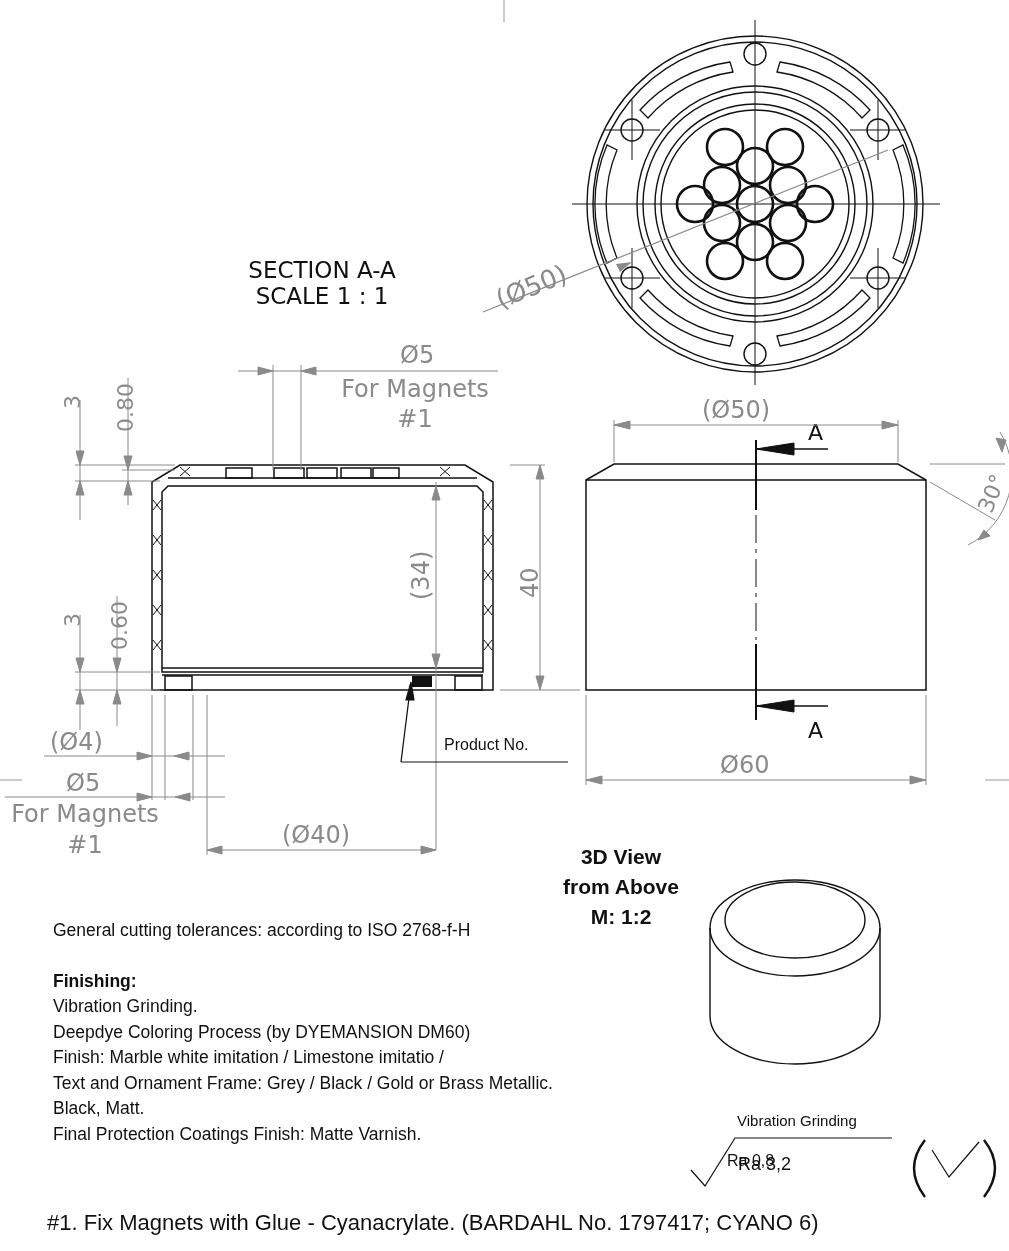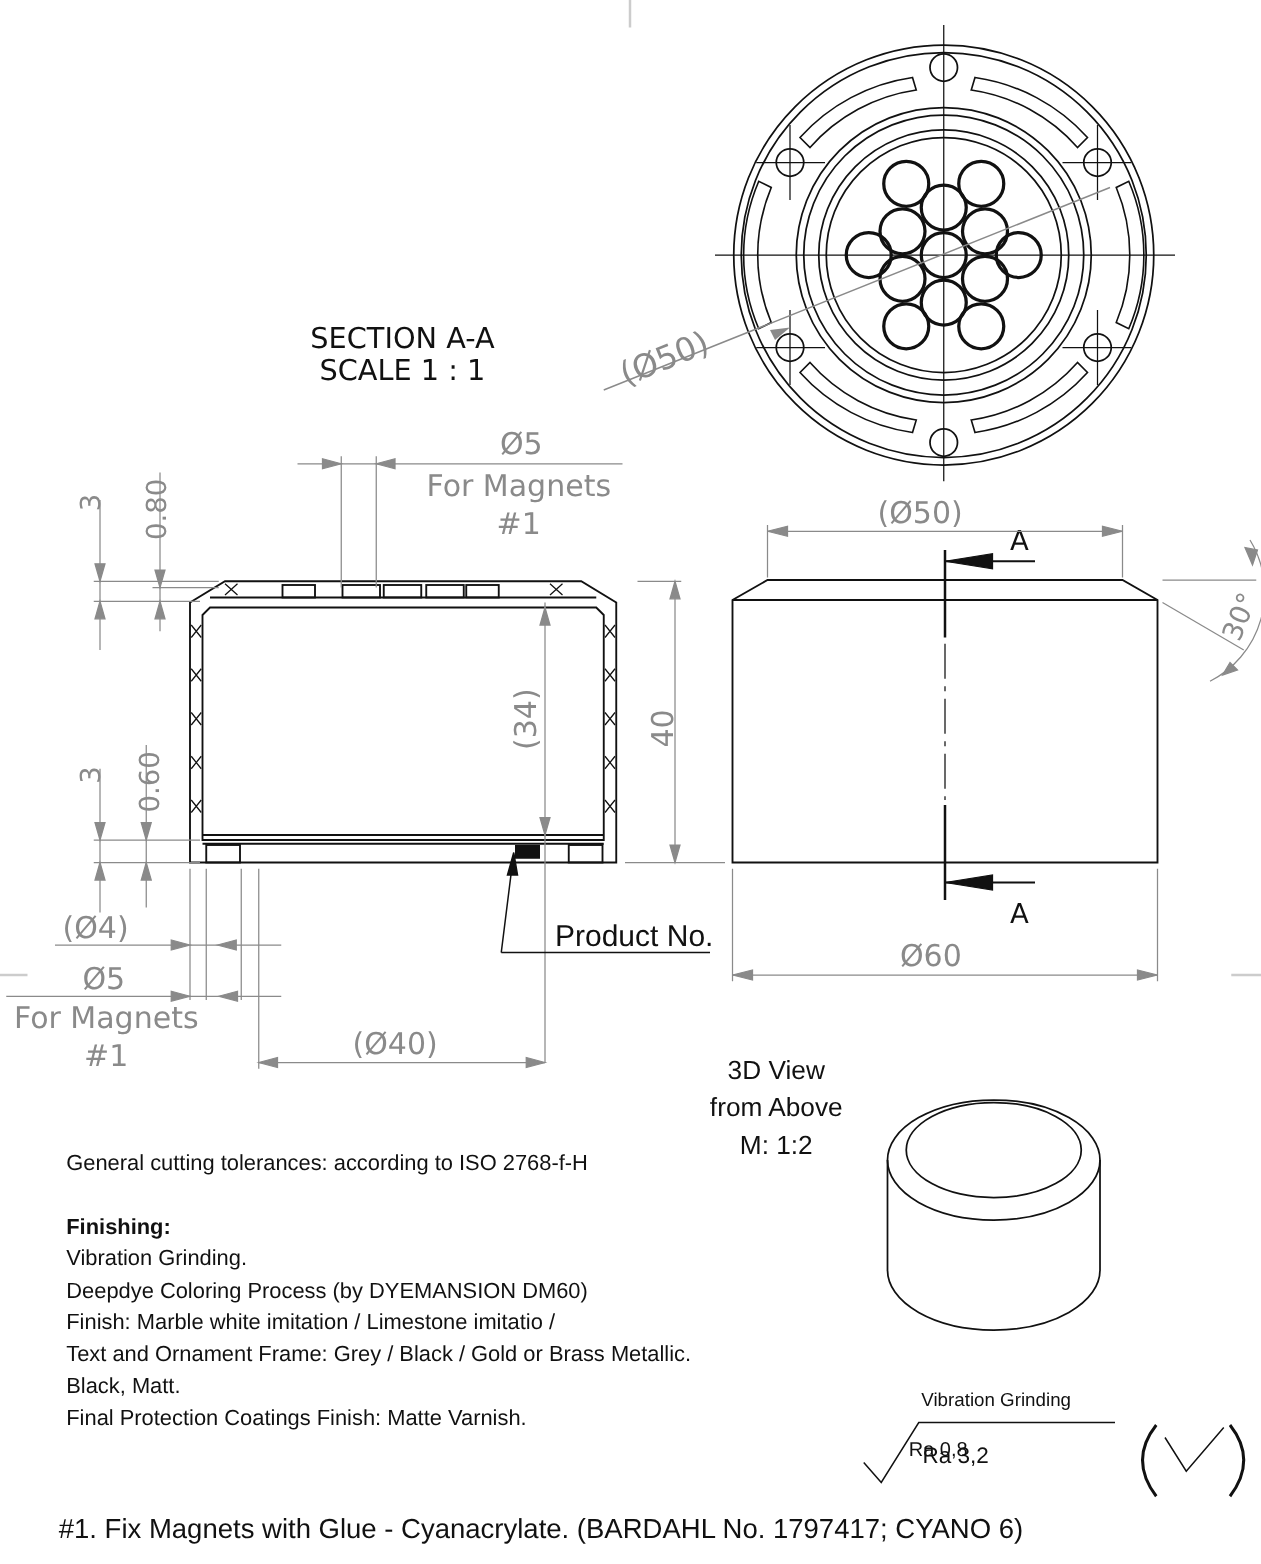--- a/index.html
+++ b/index.html
@@ -15,7 +15,7 @@
   .ra-title { position: absolute; left: 737px; top: 1112px; font-size: 15px; color: #111; }
   .ra1 { position: absolute; left: 738px; top: 1138px; font-size: 18px; color: #111; margin-top: 16px; }
   .ra2 { position: absolute; left: 727px; top: 1152px; font-size: 16px; color: #111; }
-  .product-no { position: absolute; left: 444px; top: 736px; font-size: 24px; color: #111; }
+  .product-no { position: absolute; left: 444px; top: 736px; font-size: 16px; color: #111; }
 </style>
 </head>
 <body>

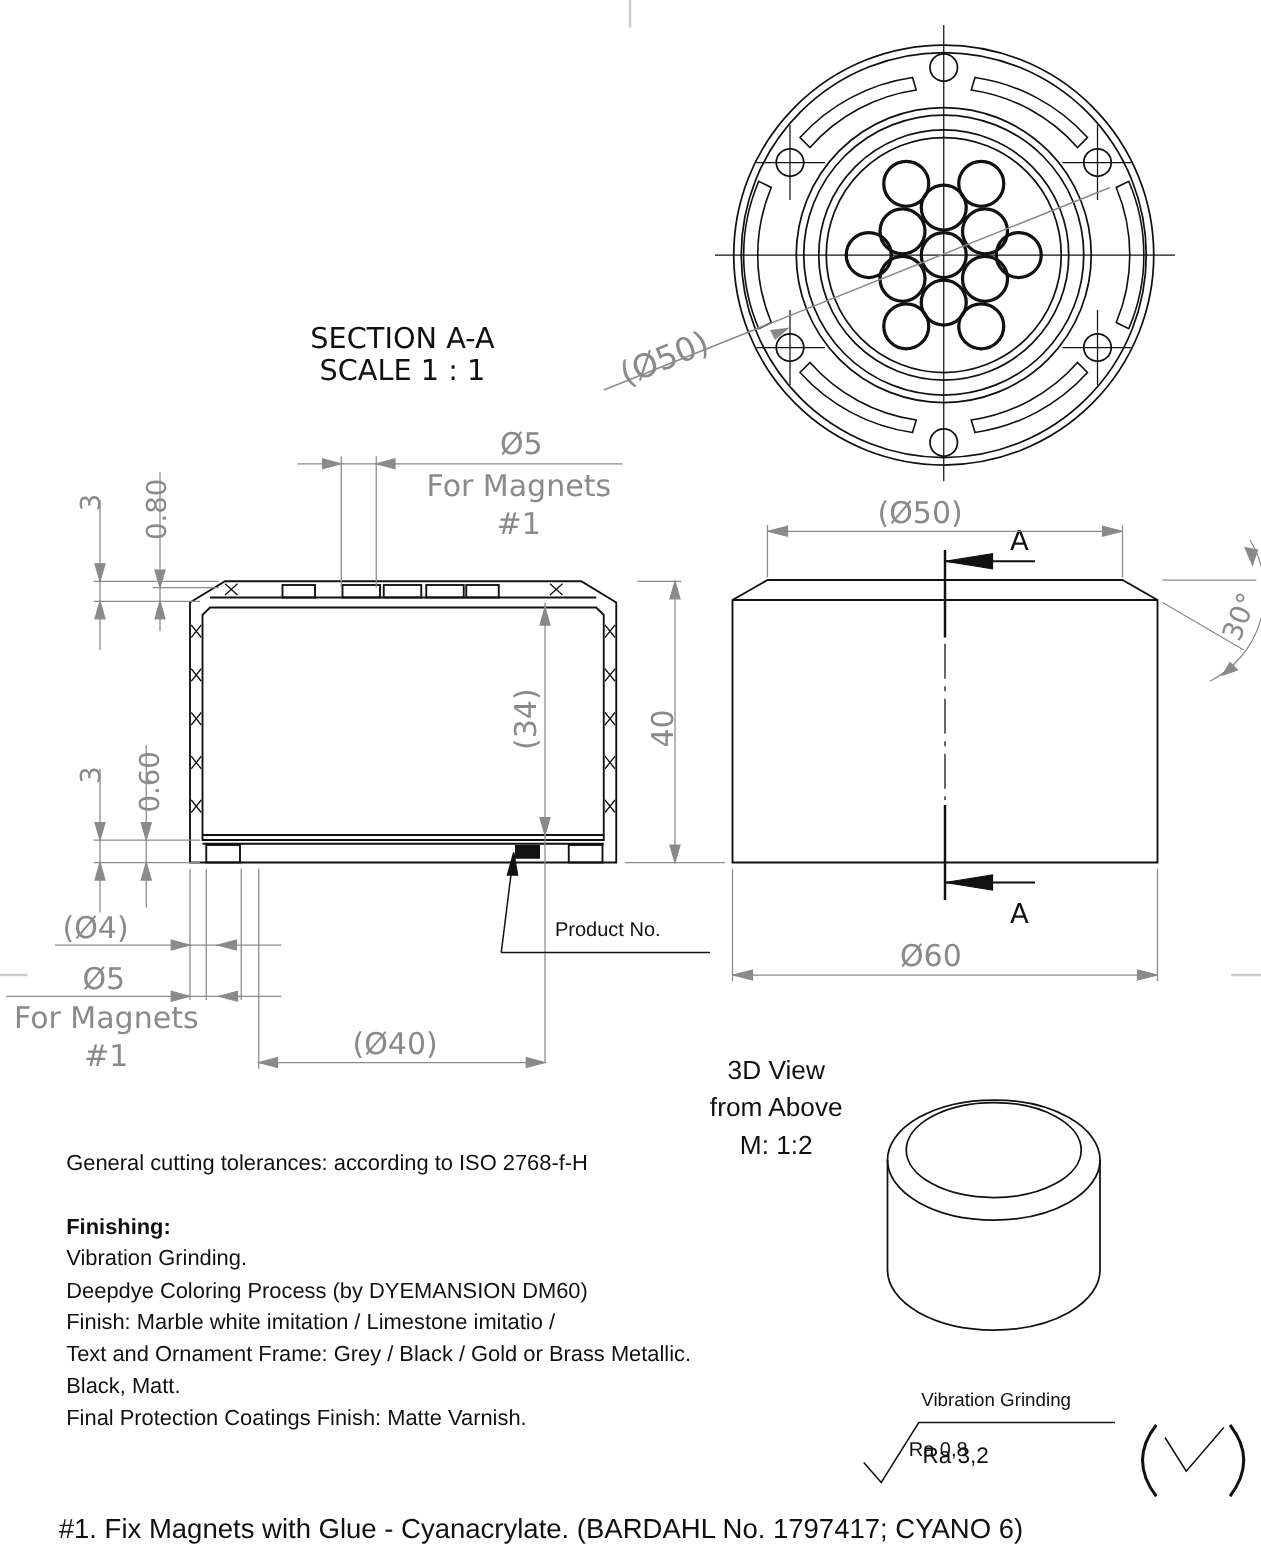--- a/index.html
+++ b/index.html
@@ -11,7 +11,7 @@
   .notes .bold { font-weight: bold; }
   .notes .gap { height: 25px; }
   .footer-note { position: absolute; left: 47px; top: 1210px; font-size: 22px; color: #111; white-space: nowrap; }
-  .view3d-label { position: absolute; left: 548px; top: 842px; width: 146px; text-align: center; font-weight: normal; font-size: 21px; line-height: 30px; color: #111; }
+  .view3d-label { position: absolute; left: 548px; top: 842px; width: 146px; text-align: center; font-weight: bold; font-size: 21px; line-height: 30px; color: #111; }
   .ra-title { position: absolute; left: 737px; top: 1112px; font-size: 15px; color: #111; }
   .ra1 { position: absolute; left: 738px; top: 1138px; font-size: 18px; color: #111; margin-top: 16px; }
   .ra2 { position: absolute; left: 727px; top: 1152px; font-size: 16px; color: #111; }

